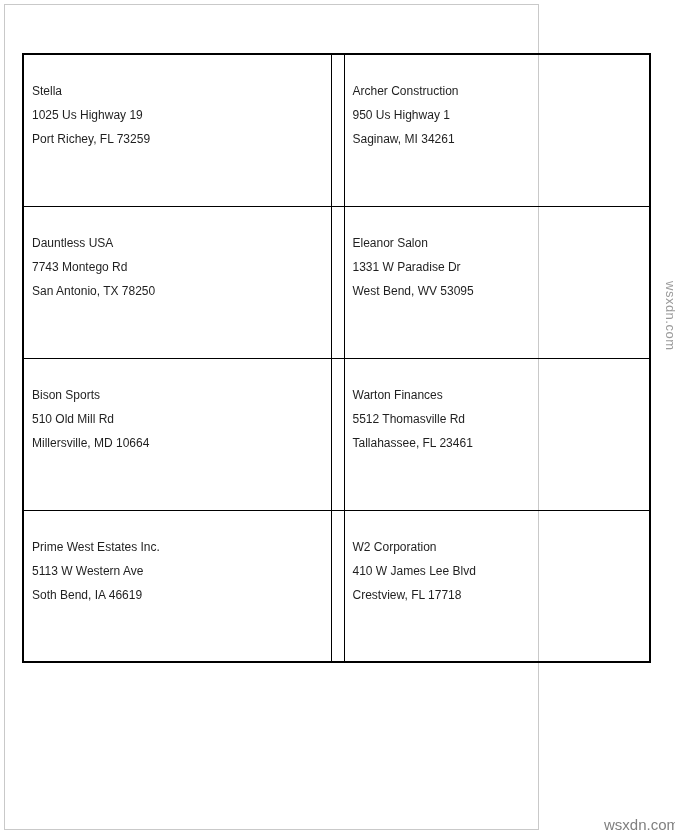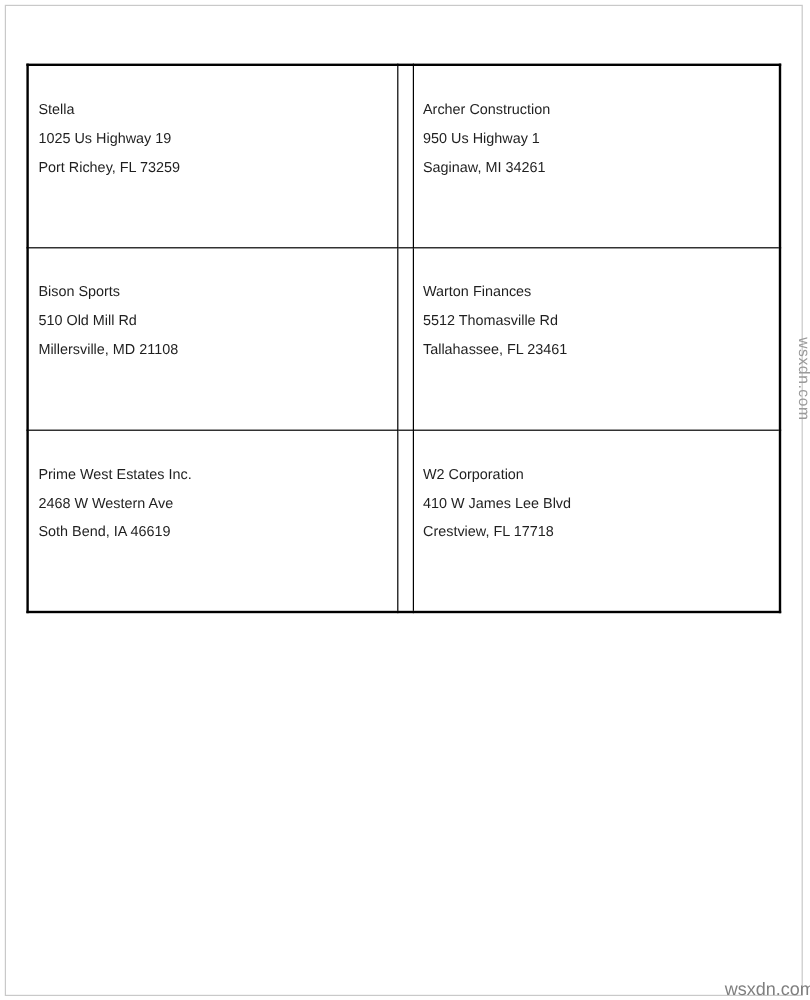--- a/index.html
+++ b/index.html
@@ -15,7 +15,7 @@
   .page {
     position: absolute;
     left: 4px; top: 4px;
-    width: 665px; height: 826px;
+    width: 535px; height: 826px;
     background: #ffffff;
     border: 1px solid #c9c9c9;
   }

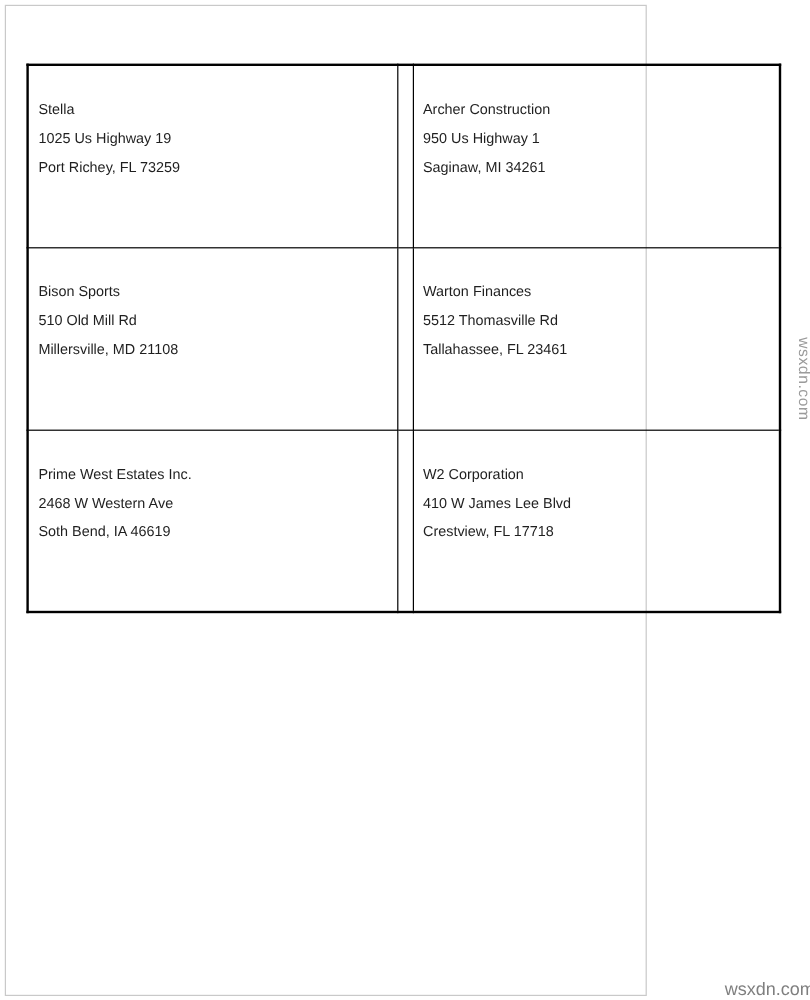--- a/index.html
+++ b/index.html
@@ -91,6 +91,19 @@
         </tr>
         <tr>
           <td>
+            <p class="addr-line">Dauntless USA</p>
+            <p class="addr-line">7743 Montego Rd</p>
+            <p class="addr-line">San Antonio, TX 78250</p>
+          </td>
+          <td class="spacer"></td>
+          <td>
+            <p class="addr-line">Eleanor Salon</p>
+            <p class="addr-line">1331 W Paradise Dr</p>
+            <p class="addr-line">West Bend, WV 53095</p>
+          </td>
+        </tr>
+        <tr>
+          <td>
             <p class="addr-line">Bison Sports</p>
             <p class="addr-line">510 Old Mill Rd</p>
             <p class="addr-line">Millersville, MD 21108</p>

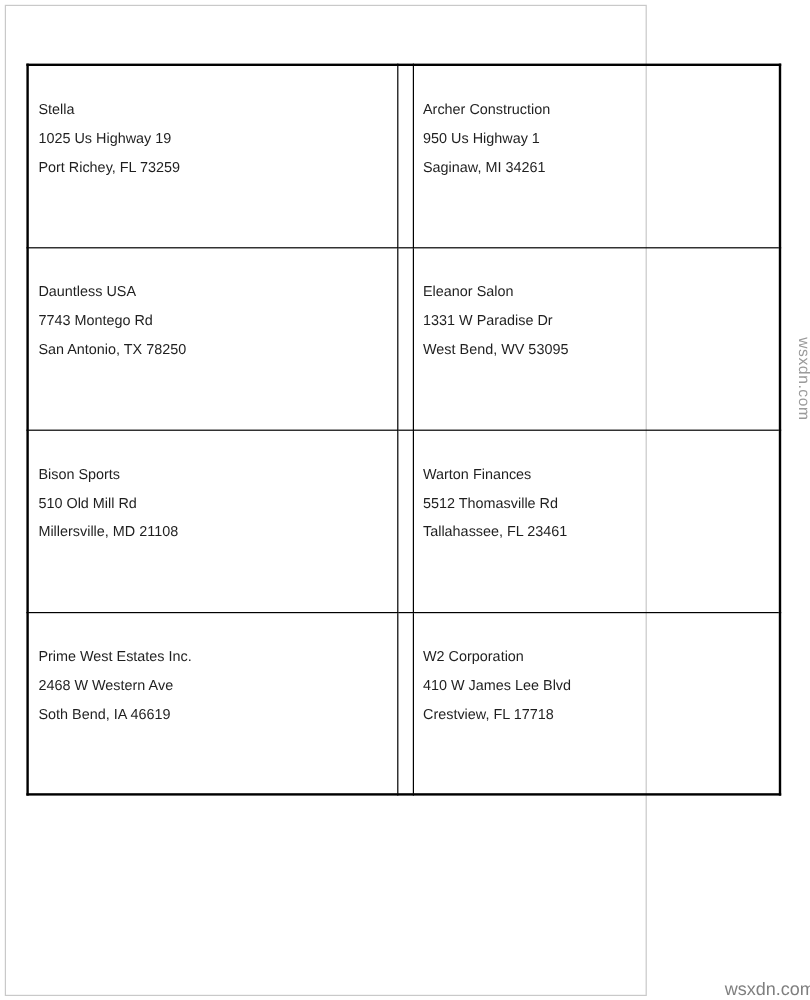--- a/index.html
+++ b/index.html
@@ -106,7 +106,7 @@
           <td>
             <p class="addr-line">Bison Sports</p>
             <p class="addr-line">510 Old Mill Rd</p>
-            <p class="addr-line">Millersville, MD 21108</p>
+            <p class="addr-line">Millersville, MD 10664</p>
           </td>
           <td class="spacer"></td>
           <td>

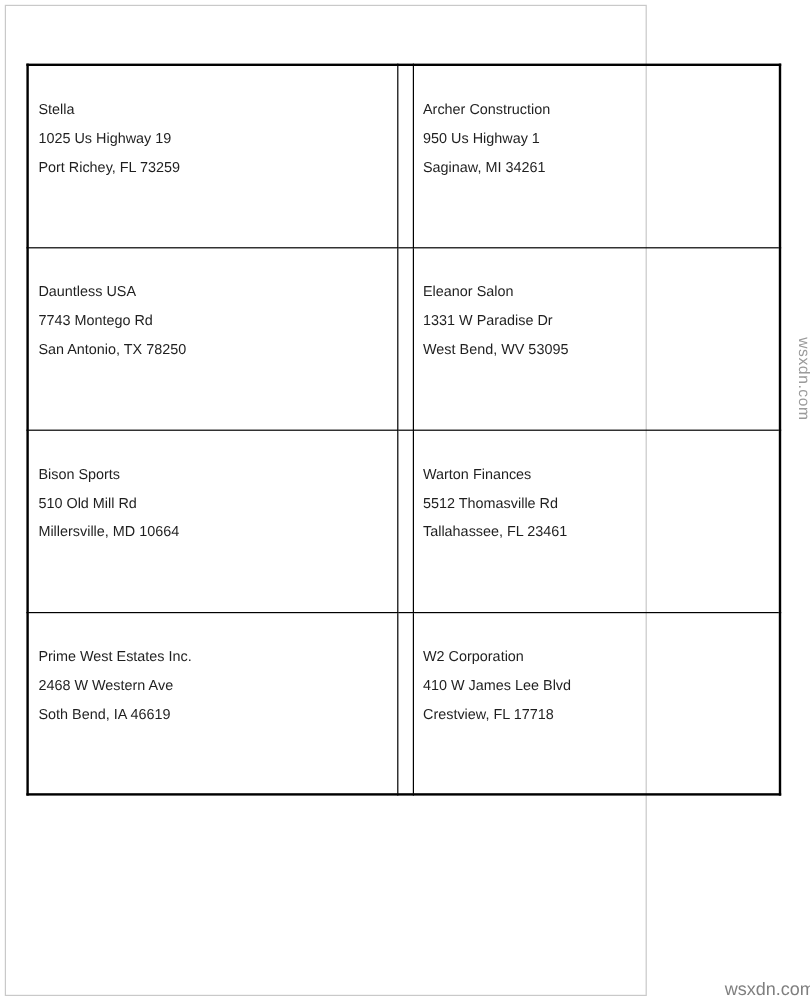--- a/index.html
+++ b/index.html
@@ -118,7 +118,7 @@
         <tr>
           <td>
             <p class="addr-line">Prime West Estates Inc.</p>
-            <p class="addr-line">2468 W Western Ave</p>
+            <p class="addr-line">5113 W Western Ave</p>
             <p class="addr-line">Soth Bend, IA 46619</p>
           </td>
           <td class="spacer"></td>

